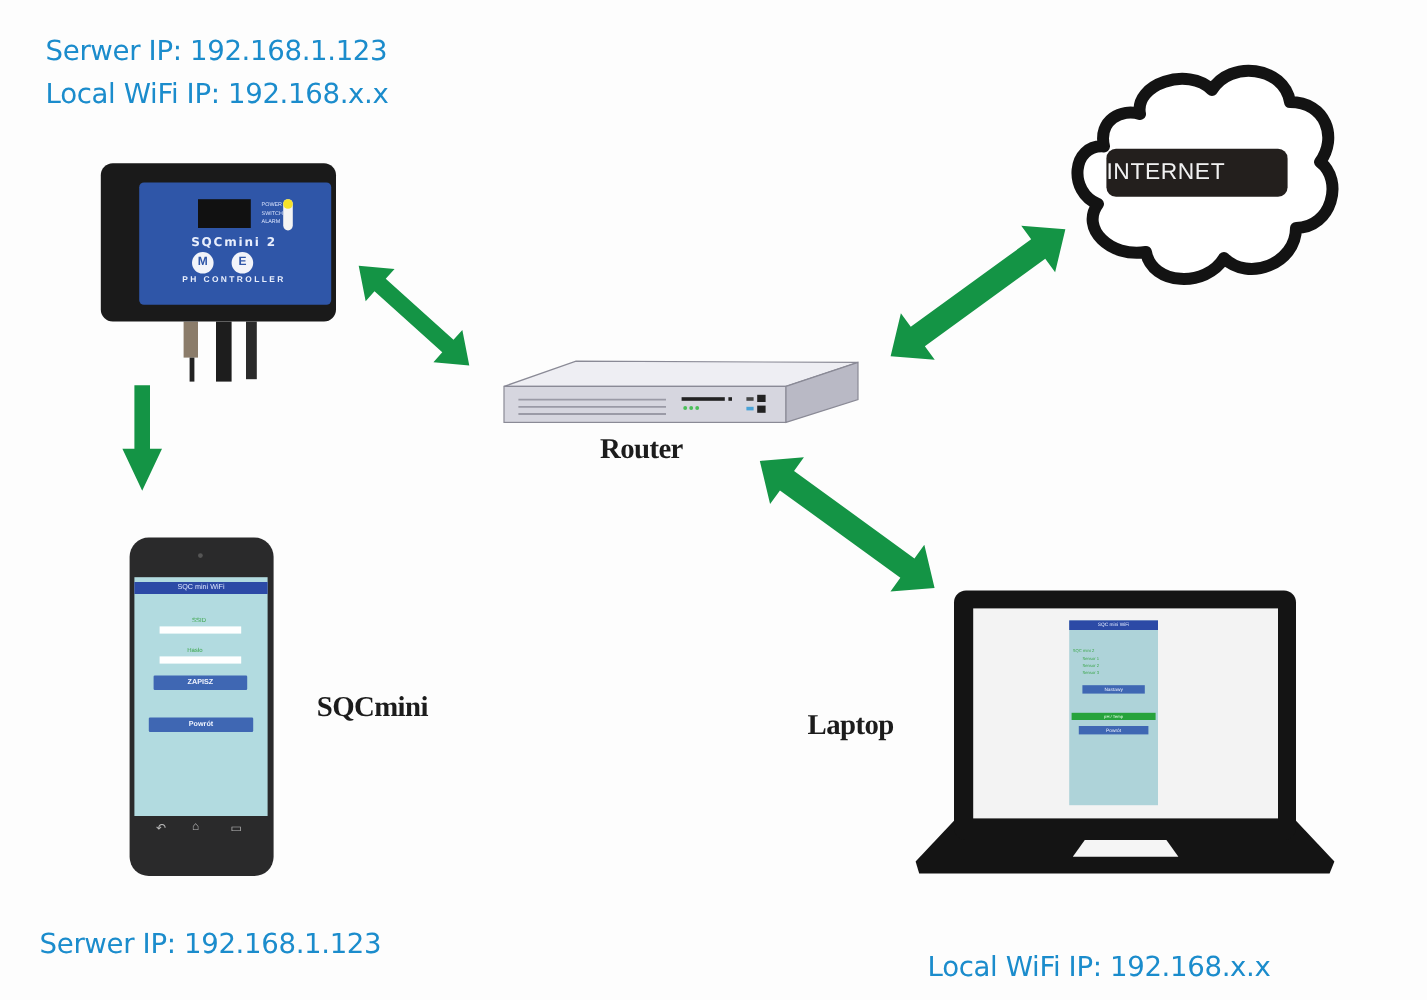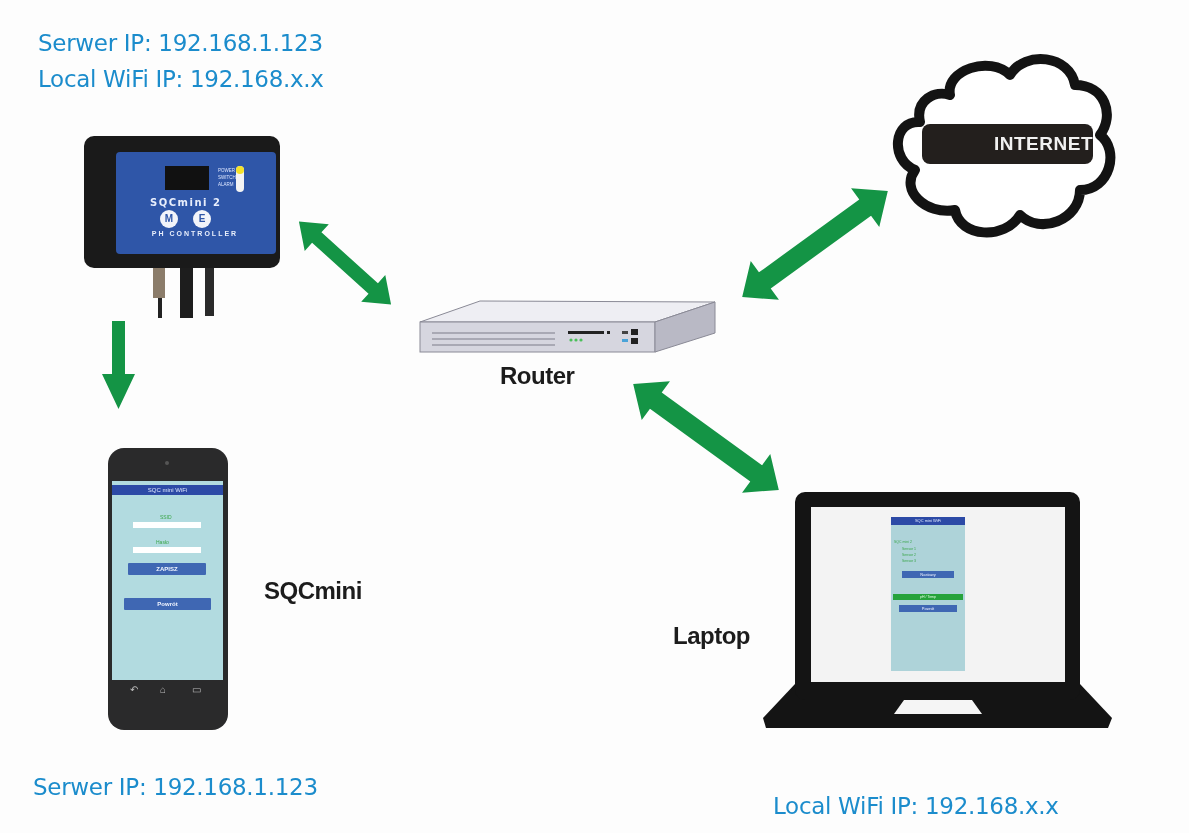--- a/index.html
+++ b/index.html
@@ -39,7 +39,7 @@
   .l-green { background:#27a33c; color:#e8ffe8; font-size:3.5px; text-align:center; line-height:6px; height:6px; }
 
   
-  .inet-badge { left:922px; top:124px; width:171px; height:40px; background:#231f1d; border-radius:8px; color:#f1f1f1; font-weight:bold; font-size:19px; text-align:right; line-height:40px; letter-spacing:0.5px; }
+  .inet-badge { left:922px; top:124px; width:151px; height:40px; background:#231f1d; border-radius:8px; color:#f1f1f1; font-weight:normal; font-size:19px; text-align:left; line-height:40px; letter-spacing:0.5px; }
 </style>
 </head>
 <body>

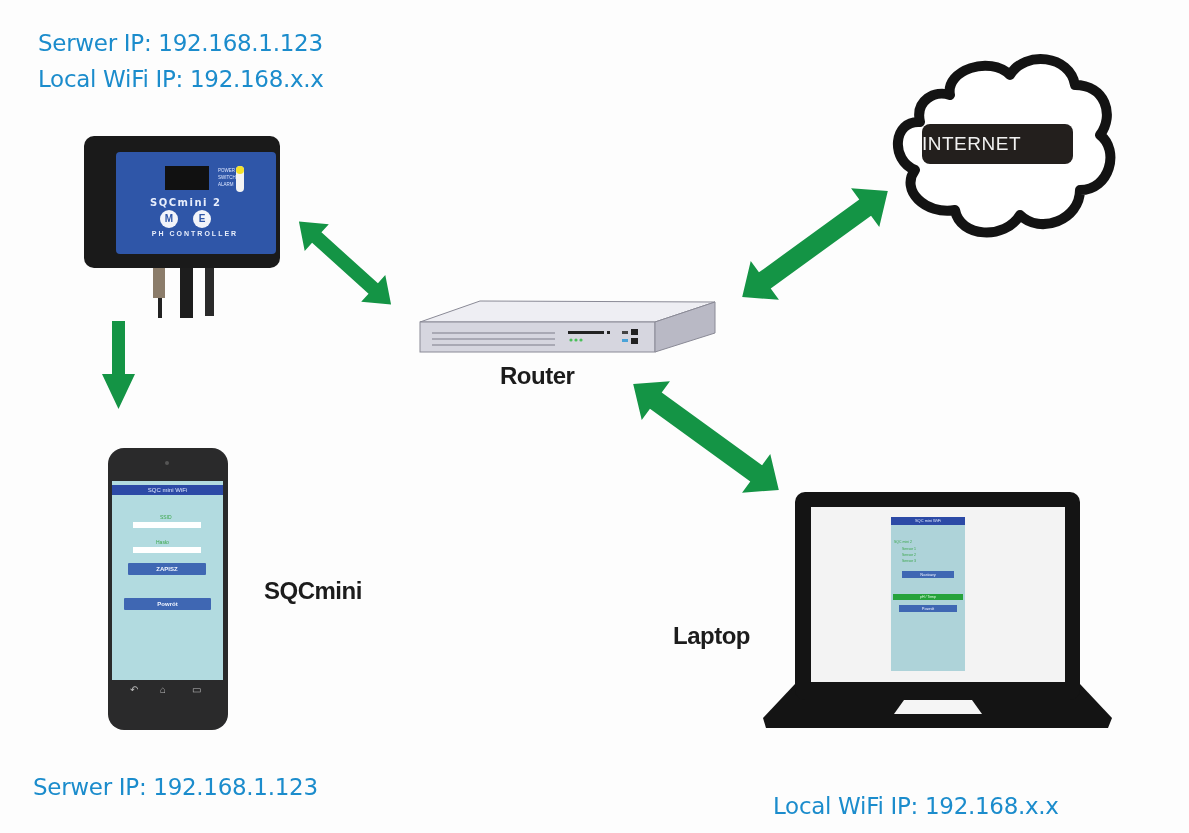--- a/index.html
+++ b/index.html
@@ -13,7 +13,7 @@
   .ctrl-body { left:84px; top:136px; width:196px; height:132px; background:#1a1a1a; border-radius:10px; }
   .ctrl-face { left:116px; top:152px; width:160px; height:102px; background:#2f56a8; border-radius:4px; }
   .ctrl-screen { left:165px; top:166px; width:44px; height:24px; background:#111; }
-  .ctrl-name { left:150px; top:197px; width:90px; color:#e8eefc; font-size:10px; font-weight:bold; letter-spacing:1.5px; font-family:"DejaVu Sans", sans-serif; }
+  .ctrl-name { left:150px; top:197px; width:90px; text-align:center; color:#e8eefc; font-size:10px; font-weight:bold; letter-spacing:1.5px; font-family:"DejaVu Sans", sans-serif; }
   .ctrl-sub { left:140px; top:230px; width:110px; text-align:center; color:#e8eefc; font-size:7px; font-weight:bold; letter-spacing:2px; }
   .ctrl-btn { width:18px; height:18px; border-radius:50%; background:#f2f4fa; color:#2f56a8; font-size:10px; font-weight:bold; text-align:center; line-height:18px; }
   .ctrl-leds { left:218px; top:167px; color:#dde6ff; font-size:4.5px; line-height:7px; }

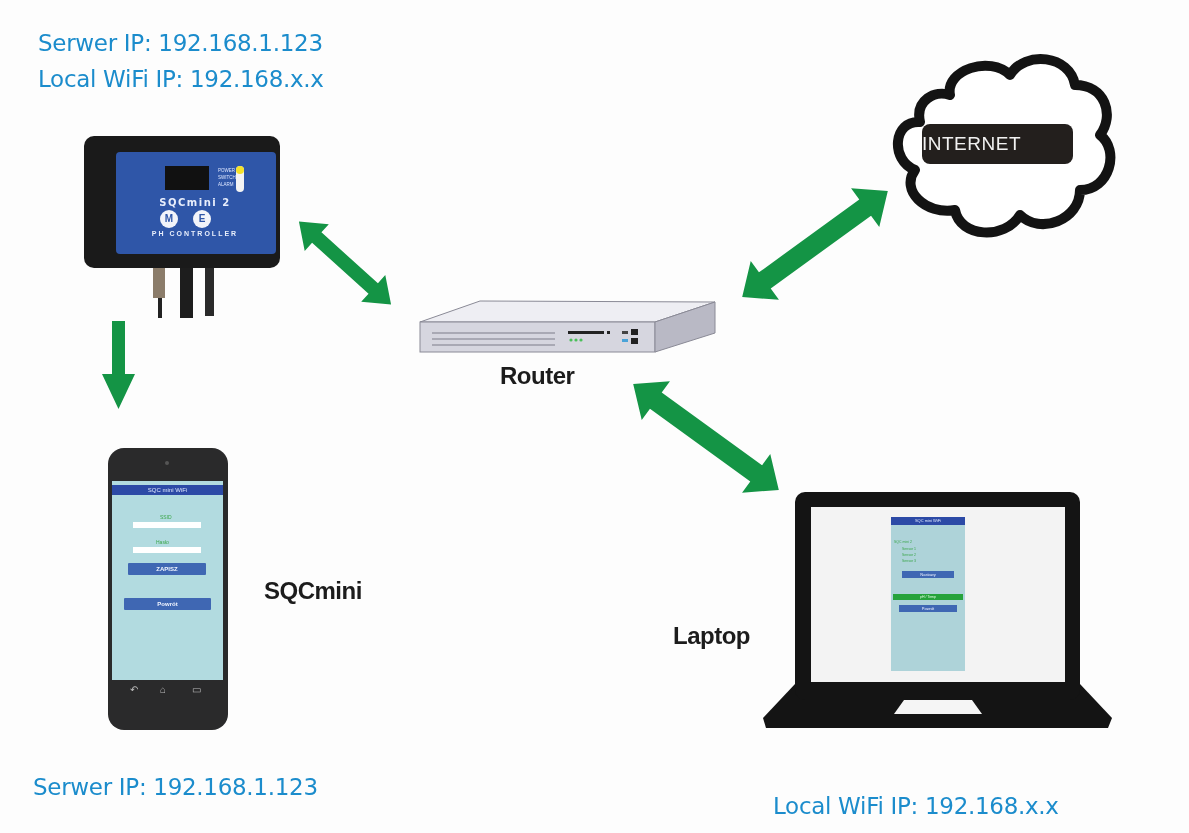--- a/index.html
+++ b/index.html
@@ -6,7 +6,7 @@
   body { width:1189px; height:833px; background:#fdfdfd; position:relative; overflow:hidden; font-family:"Liberation Sans", sans-serif; }
   .abs { position:absolute; }
   .ip { color:#1b8ccc; font-family:"DejaVu Sans", sans-serif; font-size:23px; line-height:34px; white-space:nowrap; letter-spacing:-0.3px; }
-  .label { color:#1c1c1c; font-family:Liberation Sans, sans-serif; font-weight:bold; font-size:24px; white-space:nowrap; letter-spacing:-0.5px; }
+  .label { color:#1c1c1c; font-family:Liberation Serif, serif; font-weight:bold; font-size:24px; white-space:nowrap; letter-spacing:-0.5px; }
   svg { position:absolute; left:0; top:0; }
 
   

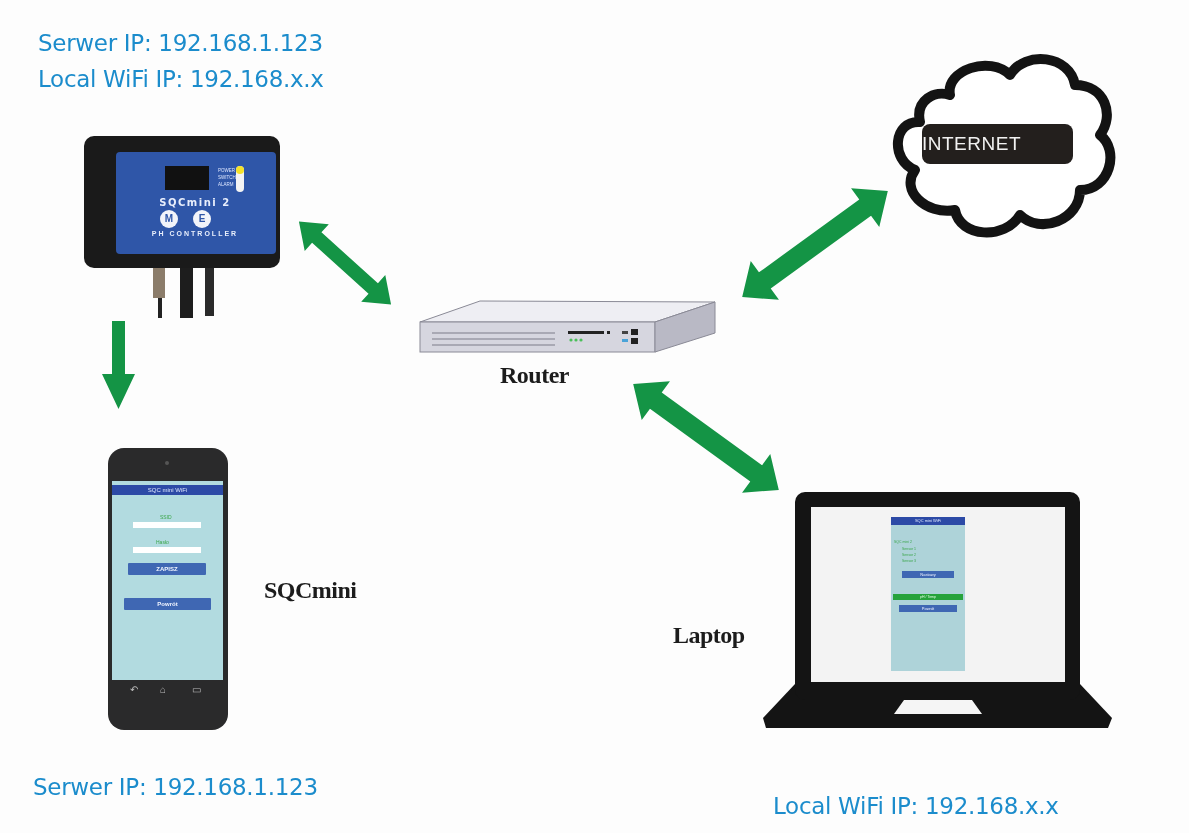--- a/index.html
+++ b/index.html
@@ -148,6 +148,6 @@
 <div class="abs l-btn" style="left:902px;top:571px;width:52px;">Nastawy</div>
 <div class="abs l-green" style="left:893px;top:594px;width:70px;">pH / Temp</div>
 <div class="abs l-btn" style="left:899px;top:605px;width:58px;">Powrót</div>
-<div class="abs label" style="left:673px;top:622px;">Laptop</div>
+<div class="abs label" style="left:673px;top:592px;">Laptop</div>
 
 </body></html>

